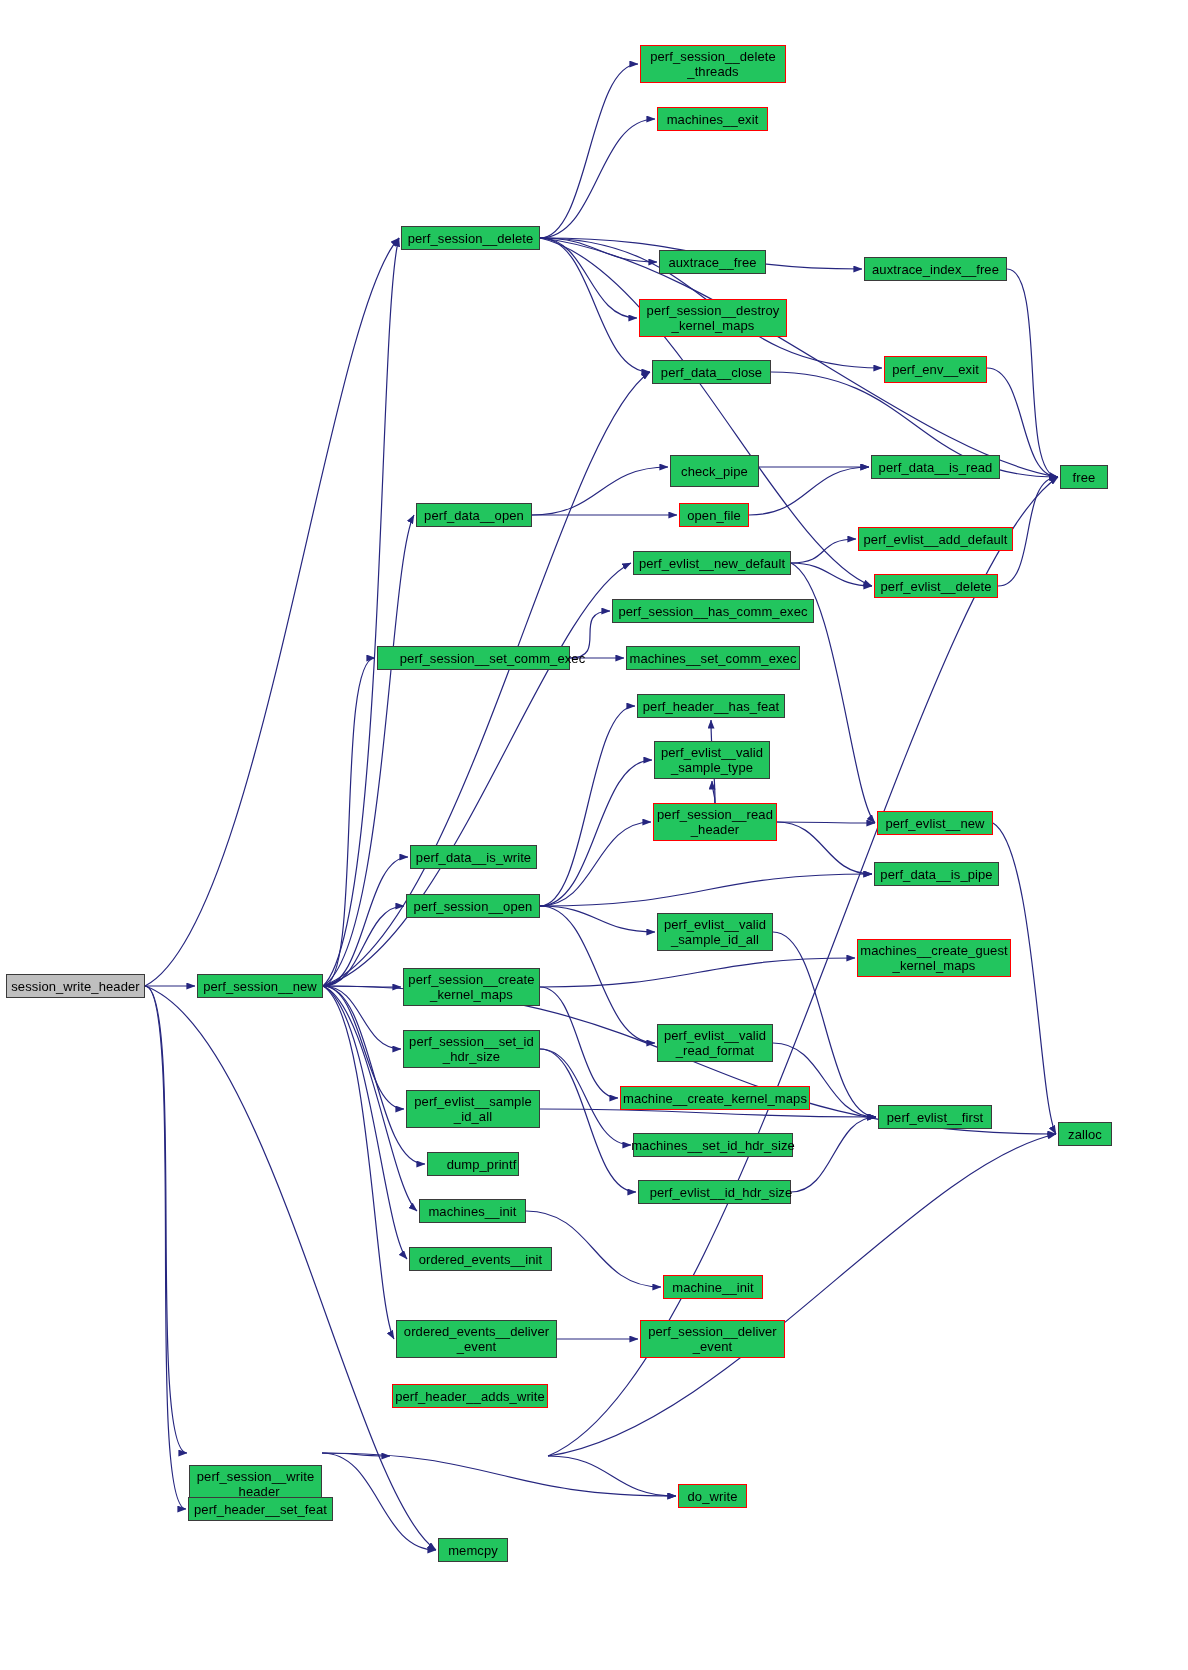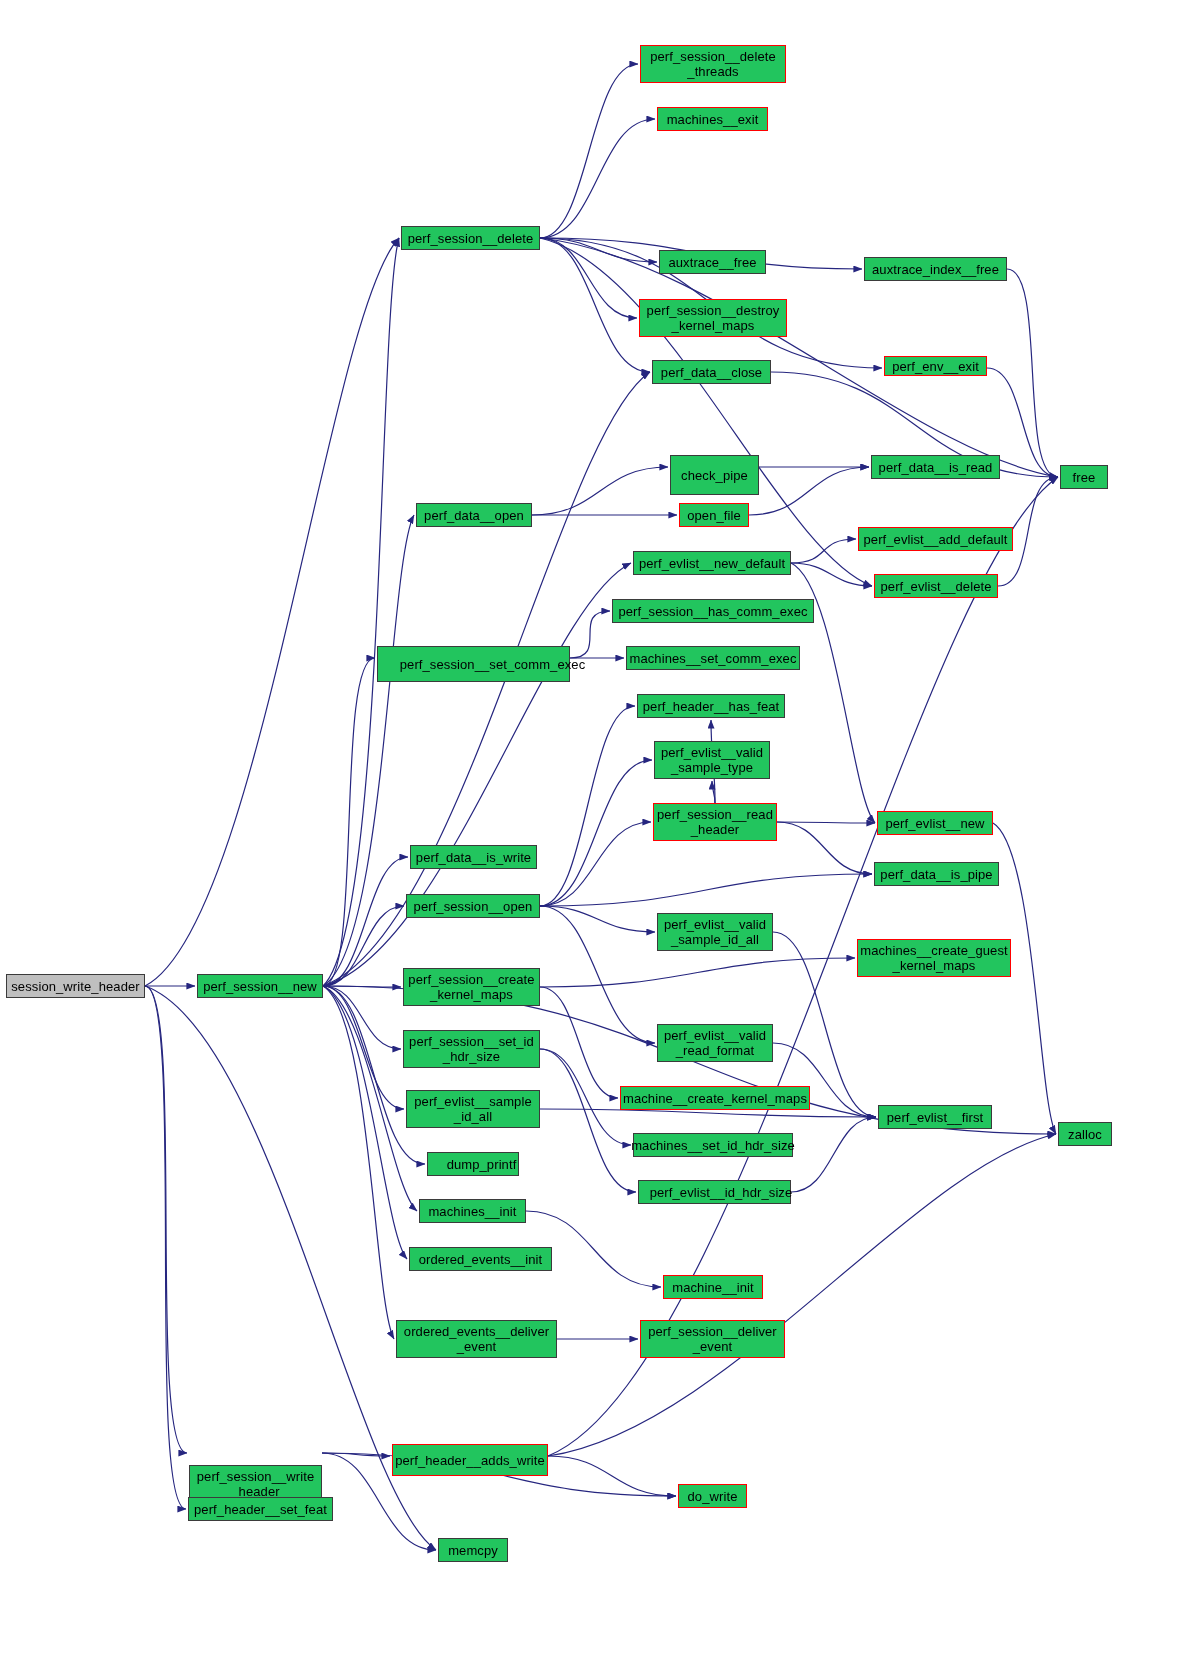--- a/index.html
+++ b/index.html
@@ -108,7 +108,7 @@
 _kernel_maps</div>
       <div class="node" style="left: 652px; top: 360px; width: 119px; height: 24px;">perf_data__close</div>
       <div class="node" style="left: 864px; top: 257px; width: 143px; height: 24px;">auxtrace_index__free</div>
-      <div class="node red" style="left: 884px; top: 356px; width: 103px; height: 20px;">perf_env__exit</div>
+      <div class="node red" style="left: 884px; top: 356px; width: 103px; height: 27px;">perf_env__exit</div>
       <div class="node" style="left: 1060px; top: 465px; width: 48px; height: 24px;">free</div>
       <div class="node" style="left: 670px; top: 455px; width: 89px; height: 40px;">check_pipe</div>
       <div class="node" style="left: 871px; top: 455px; width: 129px; height: 24px;">perf_data__is_read</div>

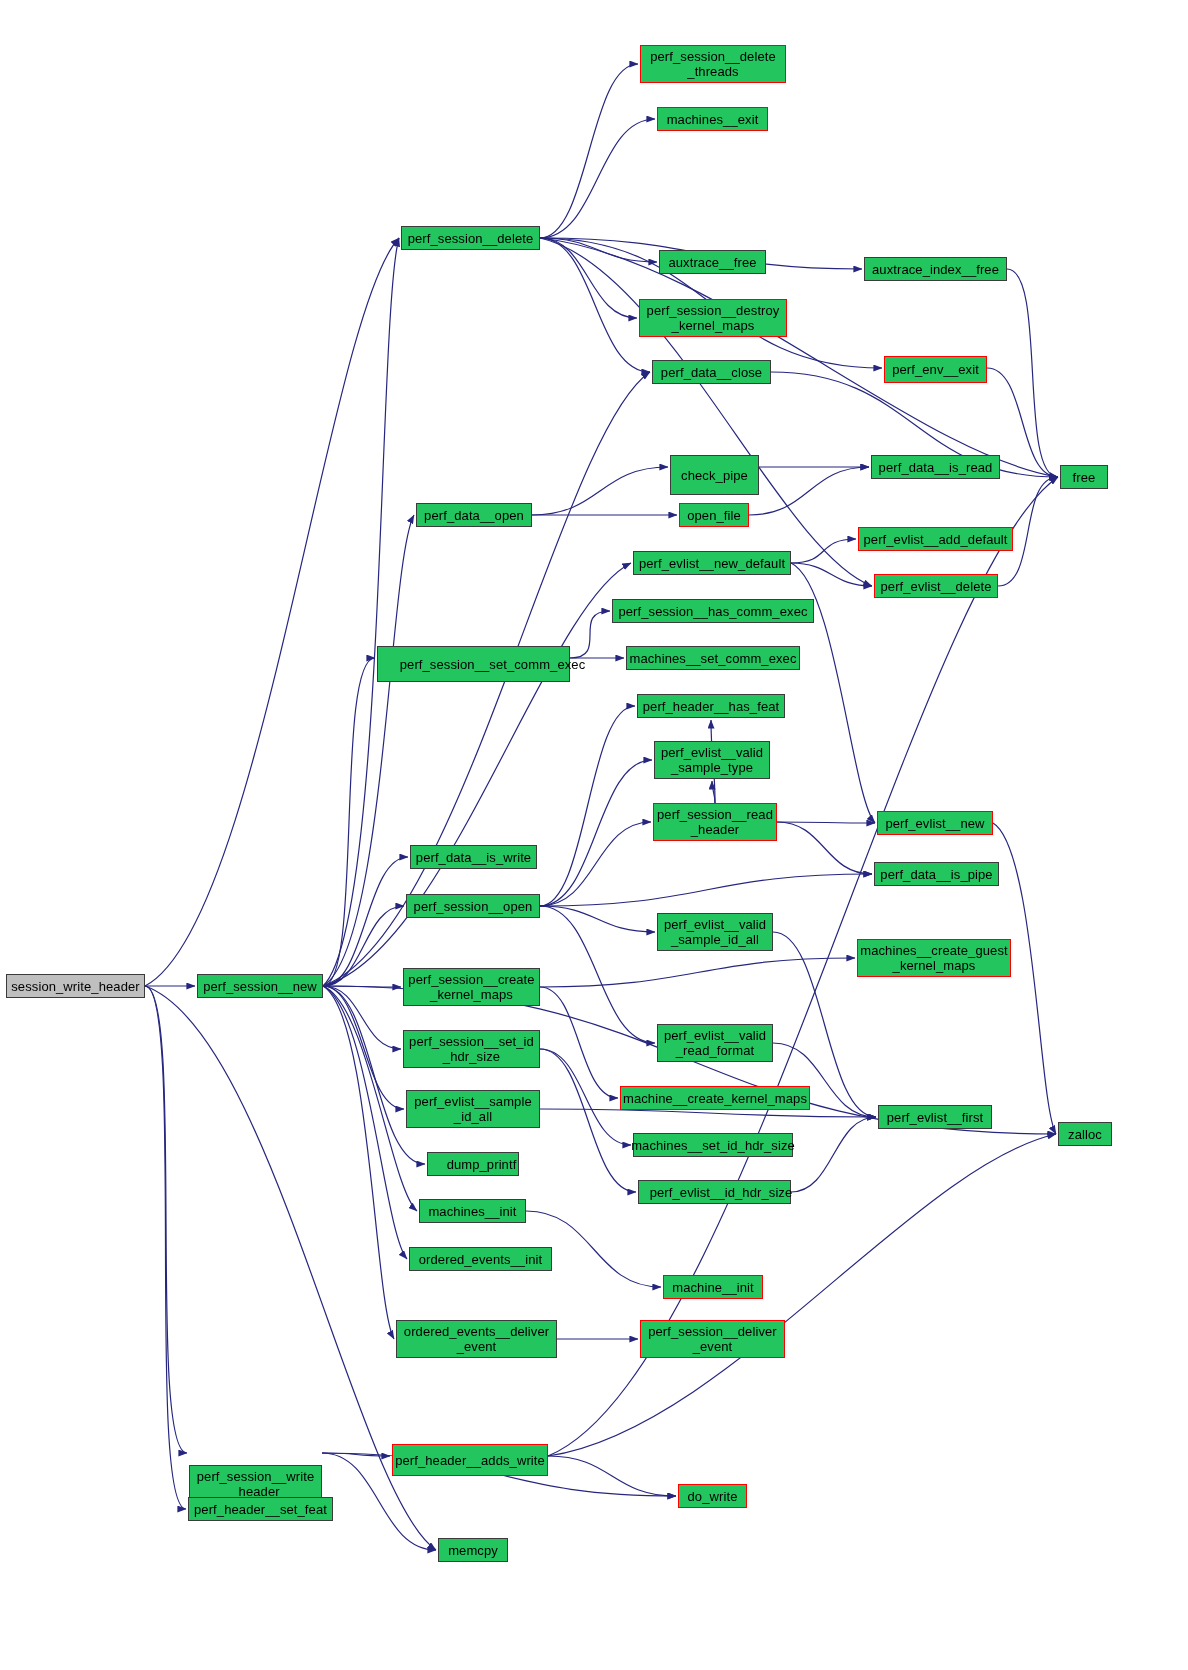--- a/index.html
+++ b/index.html
@@ -110,7 +110,7 @@
       <div class="node" style="left: 864px; top: 257px; width: 143px; height: 24px;">auxtrace_index__free</div>
       <div class="node red" style="left: 884px; top: 356px; width: 103px; height: 27px;">perf_env__exit</div>
       <div class="node" style="left: 1060px; top: 465px; width: 48px; height: 24px;">free</div>
-      <div class="node" style="left: 670px; top: 455px; width: 89px; height: 40px;">check_pipe</div>
+      <div class="node" style="left: 670px; top: 455px; width: 89px; height: 32px;">check_pipe</div>
       <div class="node" style="left: 871px; top: 455px; width: 129px; height: 24px;">perf_data__is_read</div>
       <div class="node" style="left: 416px; top: 503px; width: 116px; height: 24px;">perf_data__open</div>
       <div class="node red" style="left: 679px; top: 503px; width: 70px; height: 24px;">open_file</div>

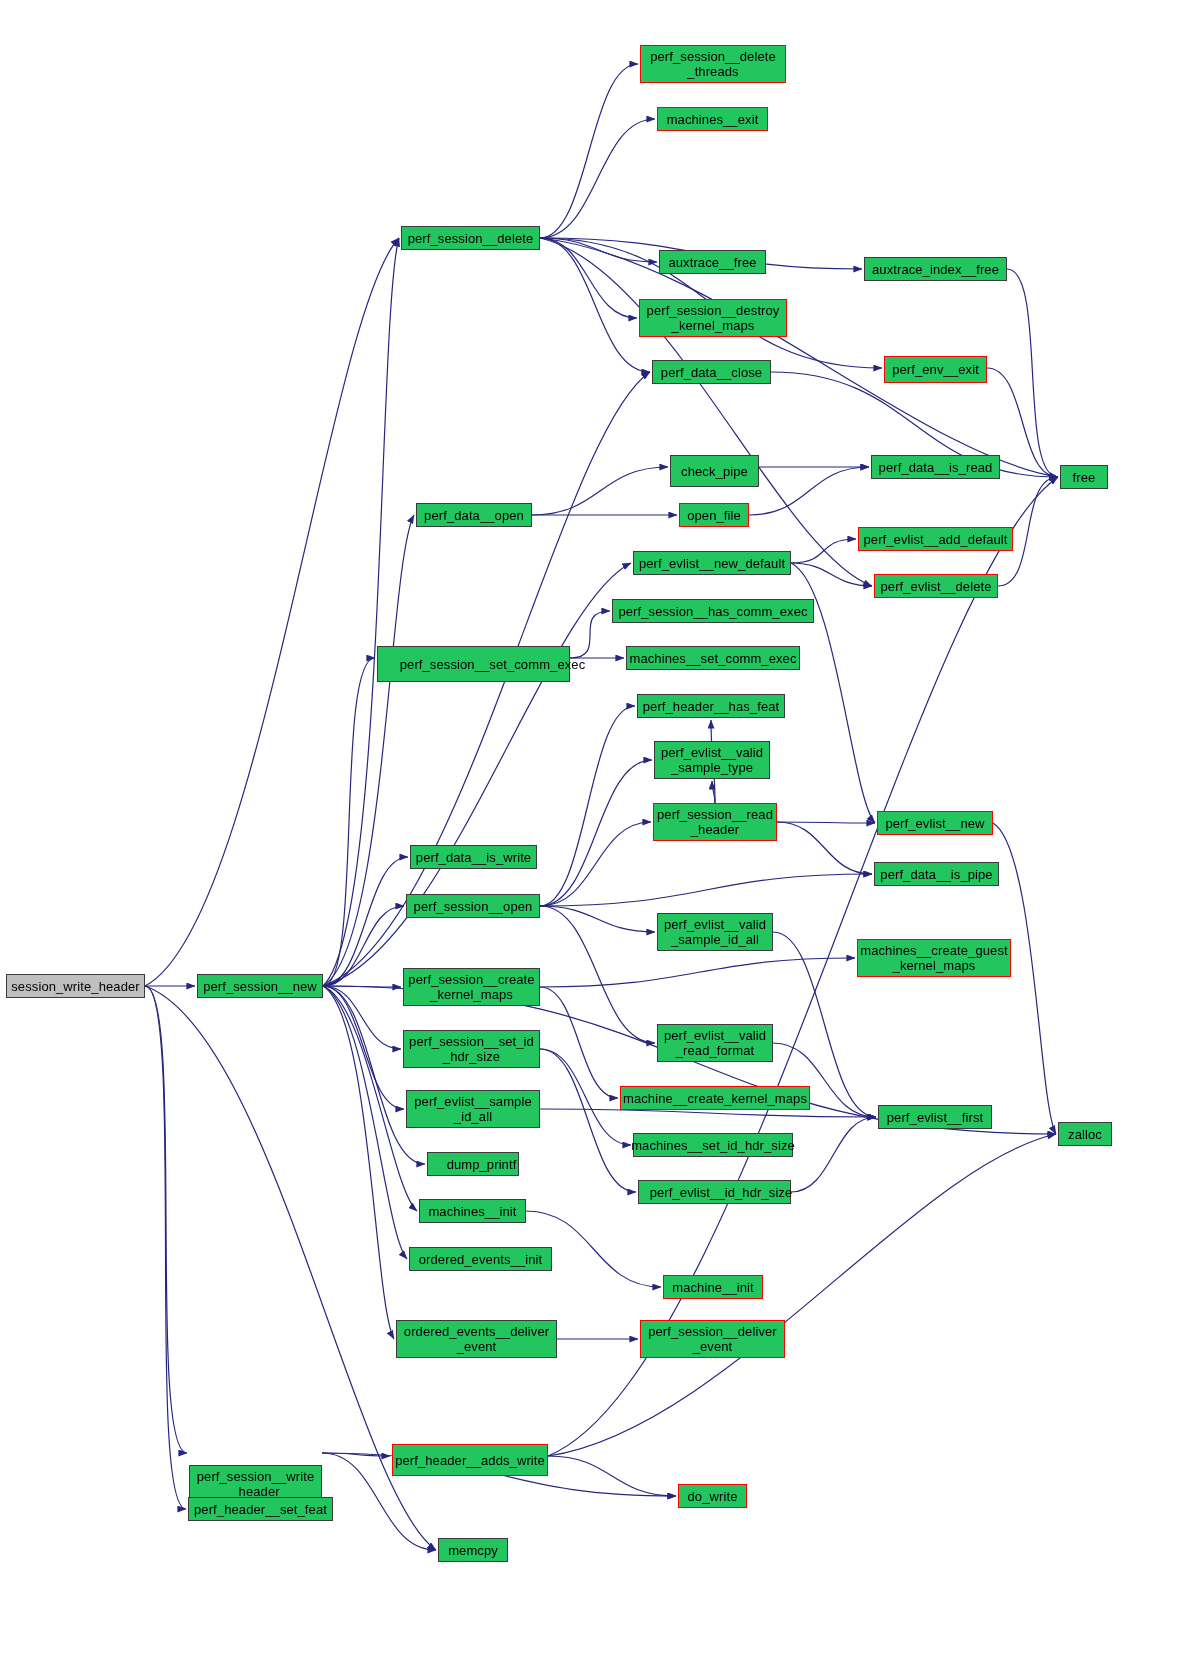--- a/index.html
+++ b/index.html
@@ -118,7 +118,7 @@
       <div class="node red" style="left: 858px; top: 527px; width: 155px; height: 24px;">perf_evlist__add_default</div>
       <div class="node red" style="left: 874px; top: 574px; width: 124px; height: 24px;">perf_evlist__delete</div>
       <div class="node" style="left: 612px; top: 599px; width: 202px; height: 24px;">perf_session__has_comm_exec</div>
-      <div class="node" style="left: 377px; top: 646px; width: 193px; height: 36px; padding-left: 41px;">perf_session__set_comm_exec</div>
+      <div class="node" style="left: 377px; top: 646px; width: 193px; height: 24px; padding-left: 41px;">perf_session__set_comm_exec</div>
       <div class="node" style="left: 626px; top: 646px; width: 174px; height: 24px;">machines__set_comm_exec</div>
       <div class="node" style="left: 637px; top: 694px; width: 148px; height: 24px;">perf_header__has_feat</div>
       <div class="node" style="left: 654px; top: 741px; width: 116px; height: 38px;">perf_evlist__valid

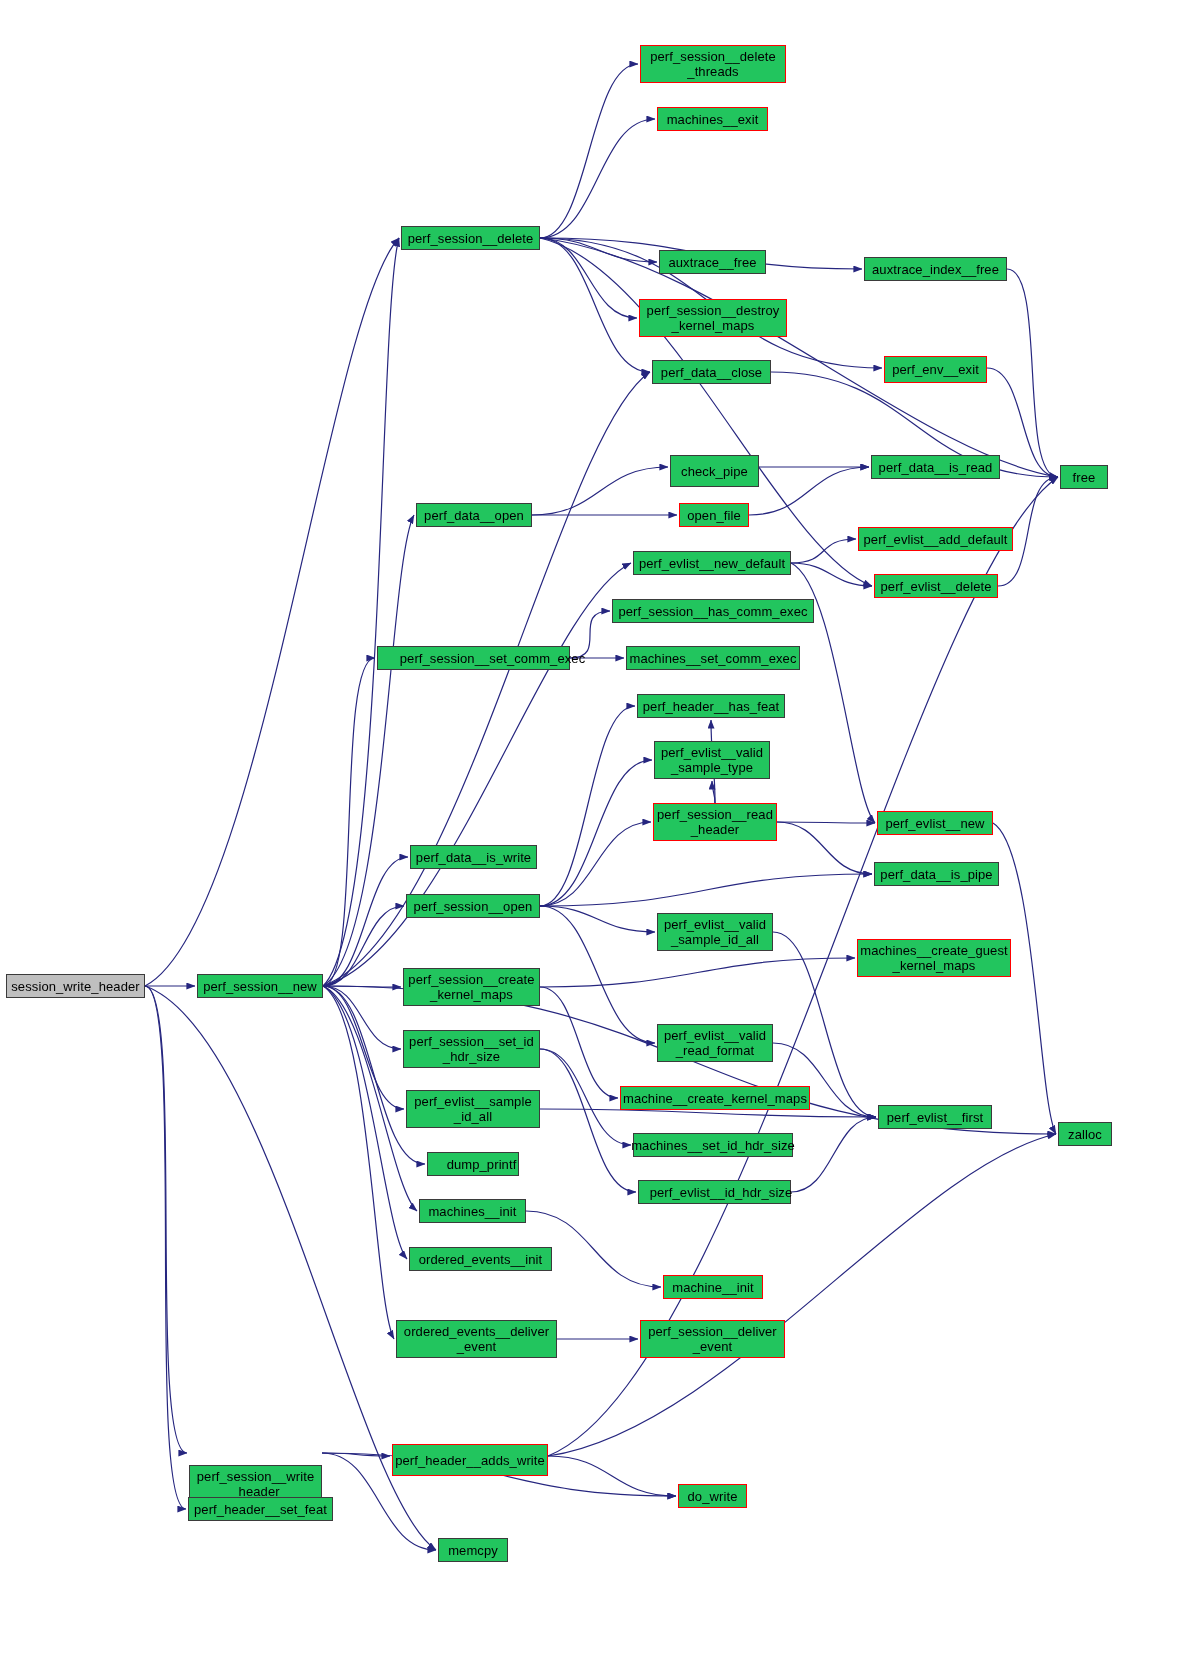--- a/index.html
+++ b/index.html
@@ -156,7 +156,7 @@
 _event</div>
       <div class="node" style="left: 189px; top: 1434px; width: 133px; height: 38px; margin-top: 31px;">perf_session__write
 _header</div>
-      <div class="node red" style="left: 392px; top: 1444px; width: 156px; height: 32px;">perf_header__adds_write</div>
+      <div class="node red" style="left: 392px; top: 1384px; width: 156px; height: 24px;">perf_header__adds_write</div>
       <div class="node red" style="left: 678px; top: 1484px; width: 69px; height: 24px;">do_write</div>
       <div class="node" style="left: 188px; top: 1497px; width: 145px; height: 24px;">perf_header__set_feat</div>
       <div class="node" style="left: 438px; top: 1538px; width: 70px; height: 24px;">memcpy</div>

